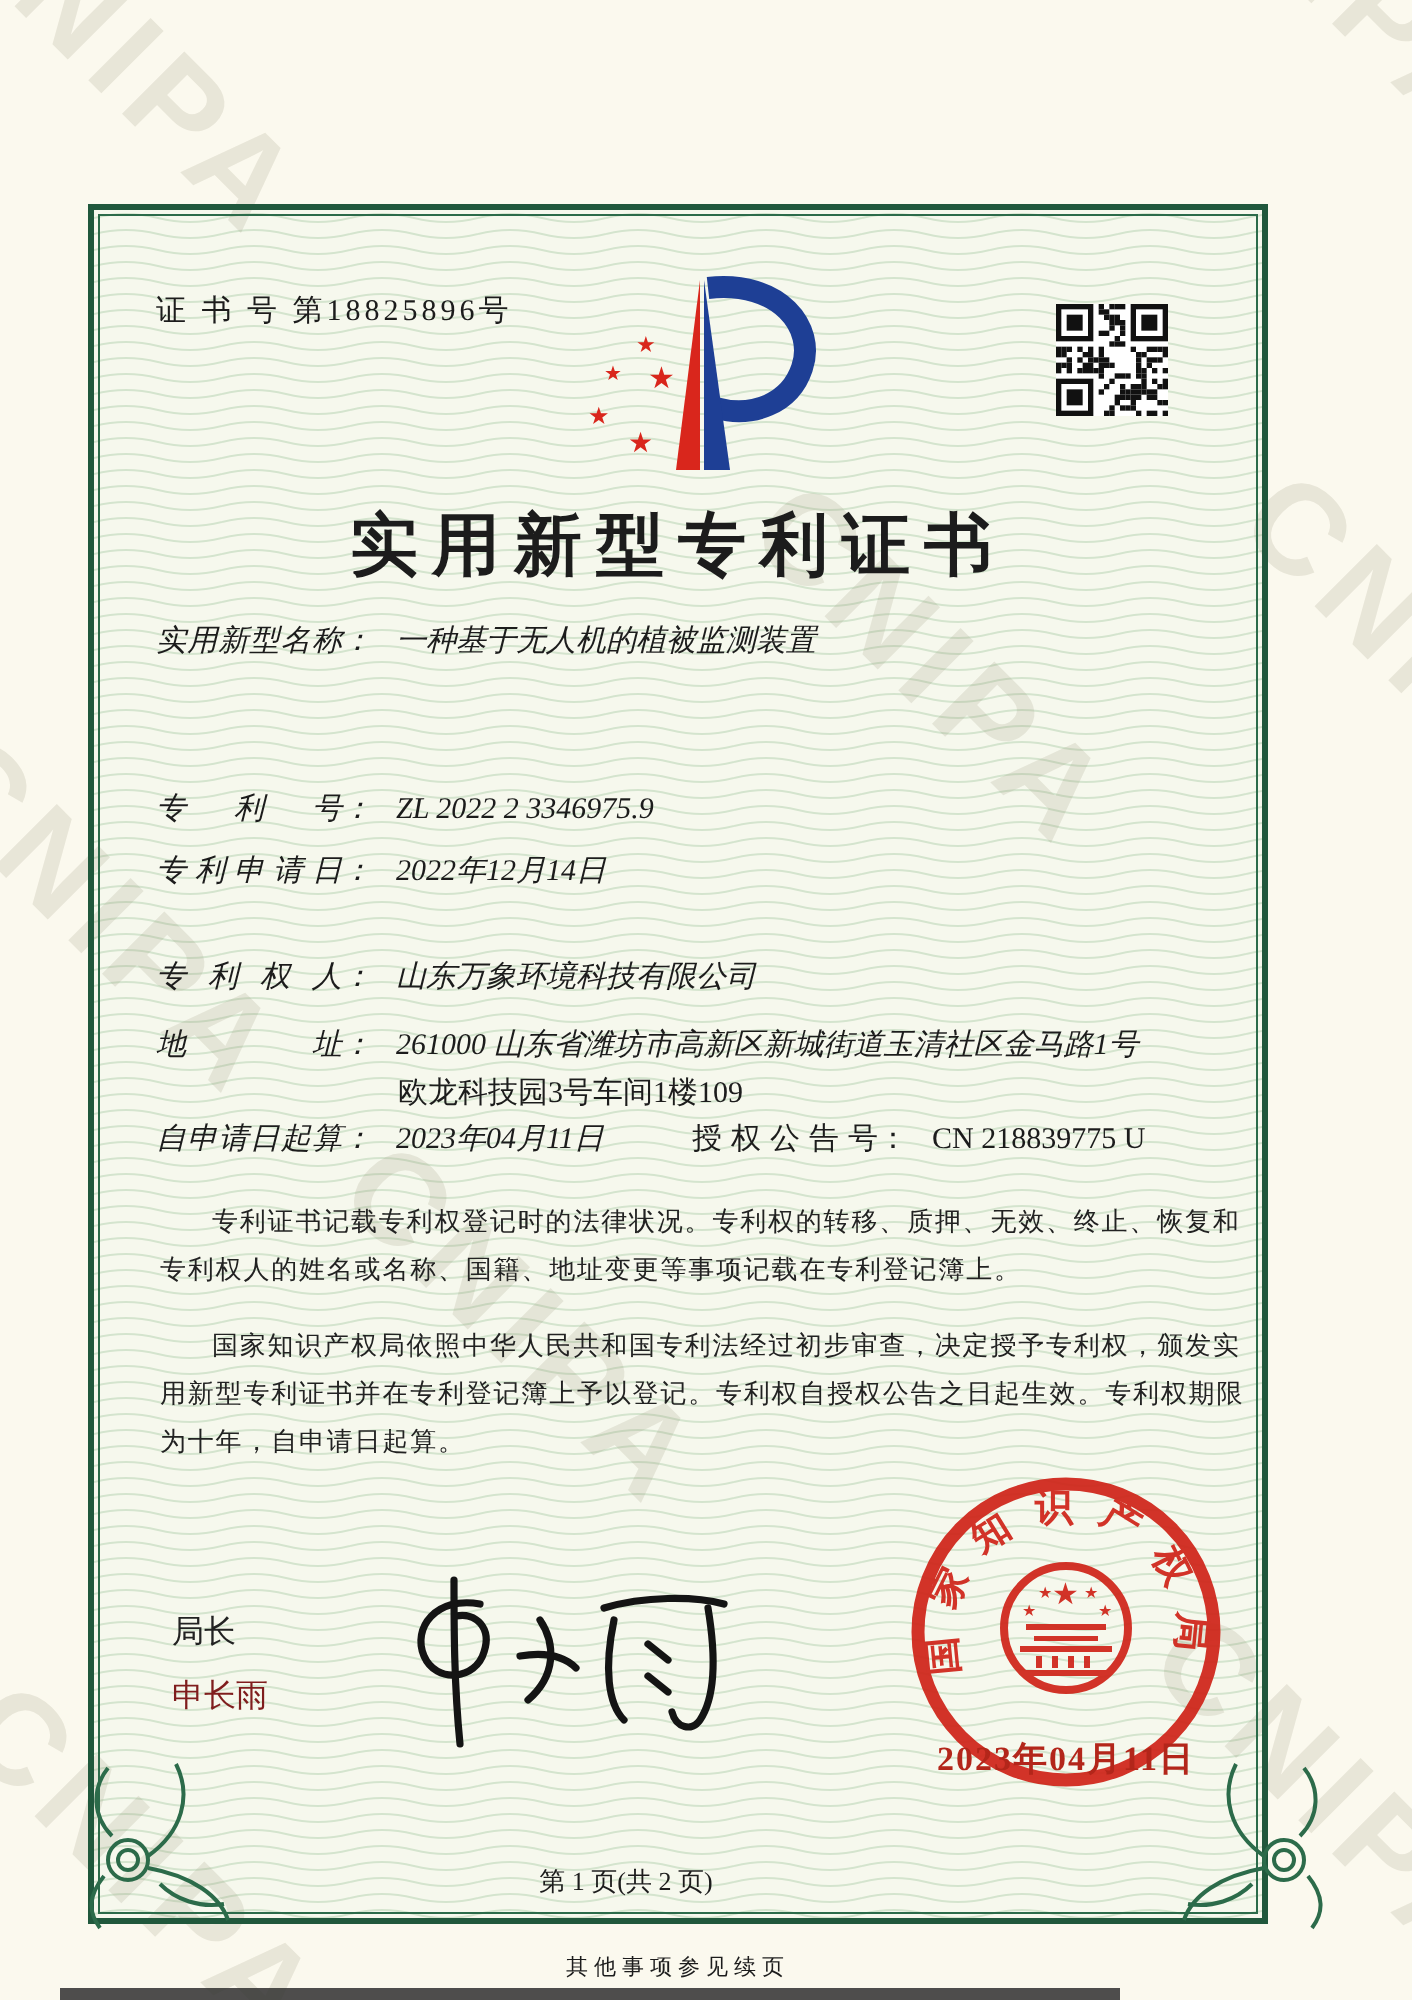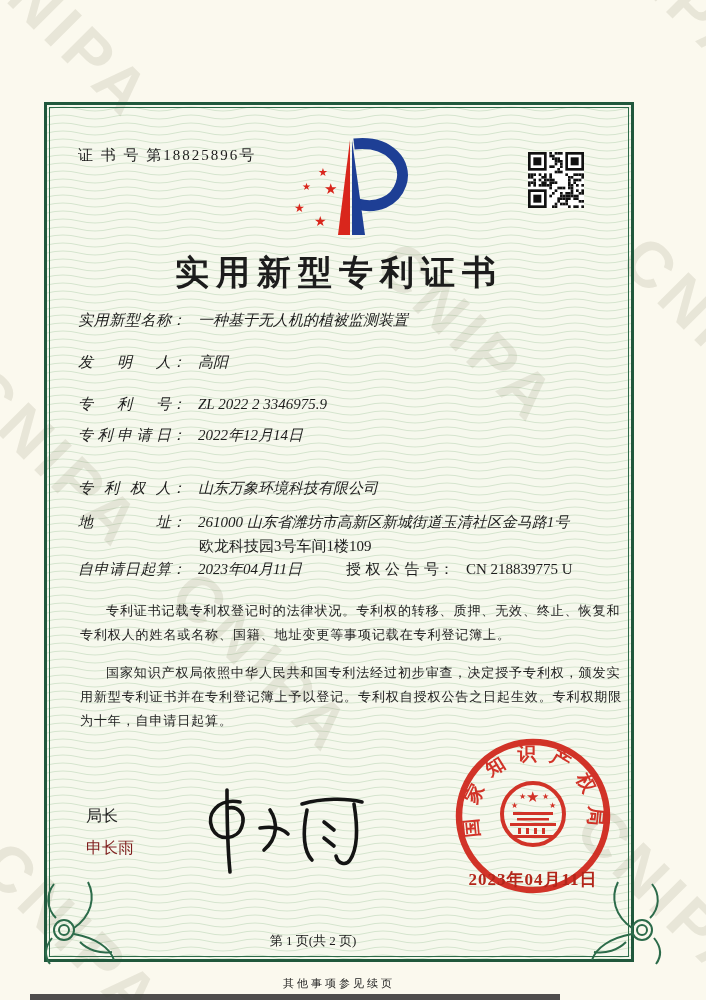--- a/index.html
+++ b/index.html
@@ -268,9 +268,6 @@
     <div class="frow" style="top:311px">
       <span class="flabel">实用新型名称</span><span>：</span><span class="fvalue">一种基于无人机的植被监测装置</span>
     </div>
-    <div class="frow" style="top:353px">
-      <span class="flabel">发明人</span><span>：</span><span class="fvalue">高阳</span>
-    </div>
     <div class="frow" style="top:395px">
       <span class="flabel">专利号</span><span>：</span><span class="fvalue">ZL 2022 2 3346975.9</span>
     </div>

